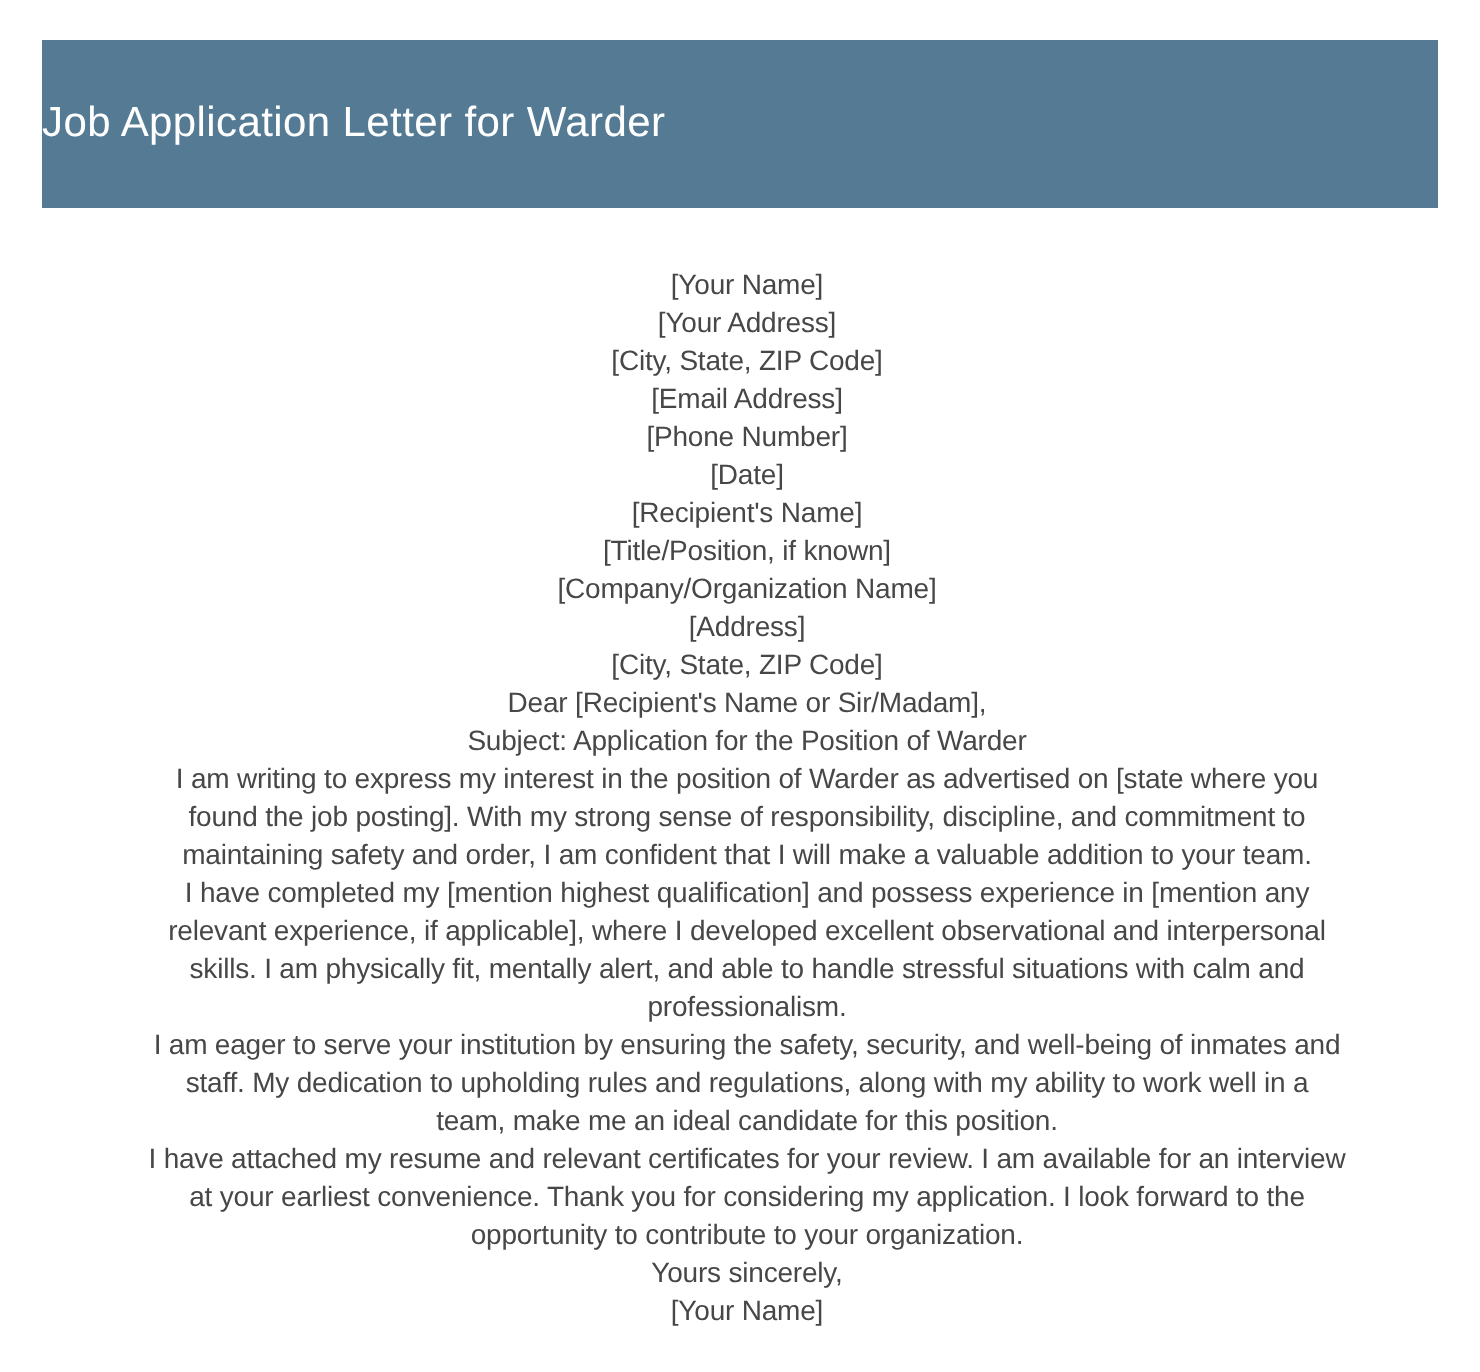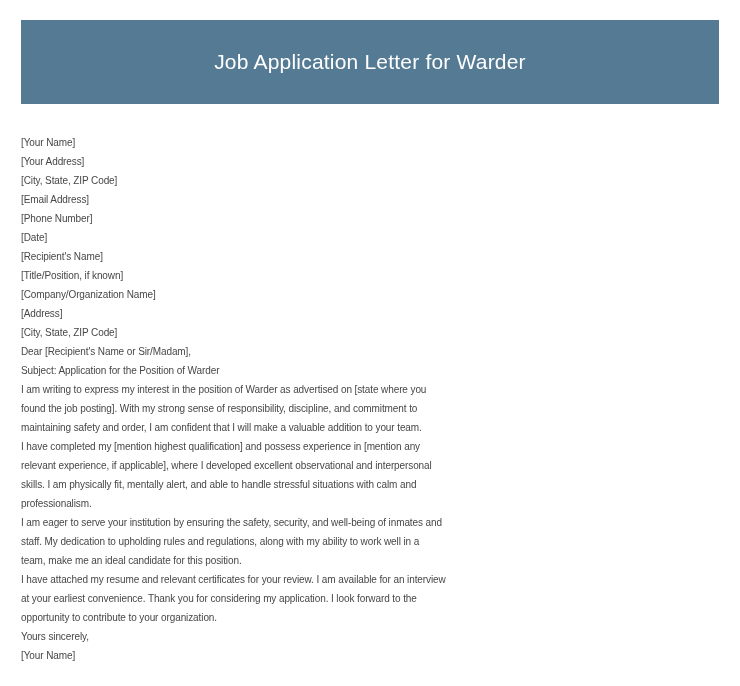--- a/index.html
+++ b/index.html
@@ -23,7 +23,7 @@
     height: 84px;
     display: flex;
     align-items: center;
-    justify-content: center;
+    justify-content: flex-start;
   }
   .banner h1 {
     margin: 0;

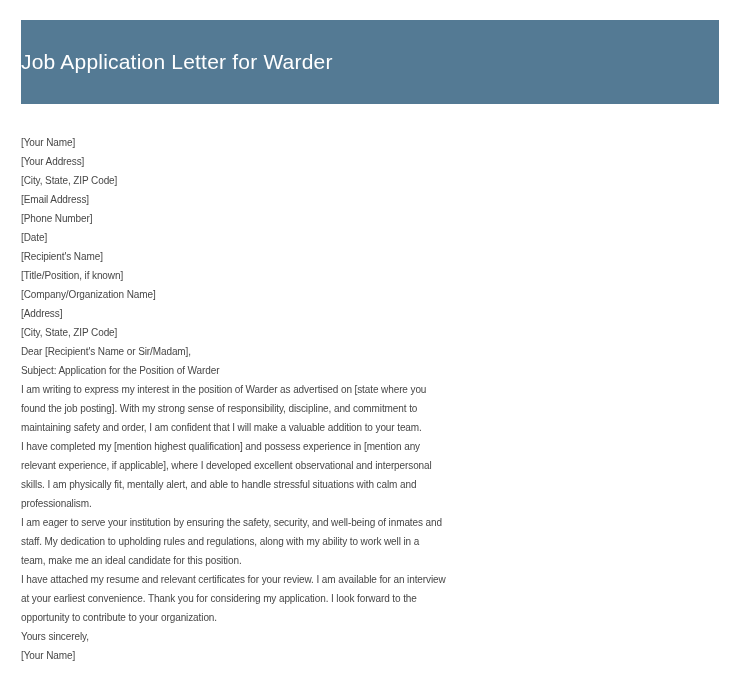--- a/index.html
+++ b/index.html
@@ -37,10 +37,11 @@
     left: 21px;
     top: 133px;
     width: 705px;
-    font-size: 10px;
+    font-size: 14px;
     line-height: 19px;
     letter-spacing: -0.1px;
     white-space: pre;
+    text-align: center;
   }
   .letter-line {
     height: 19px;

